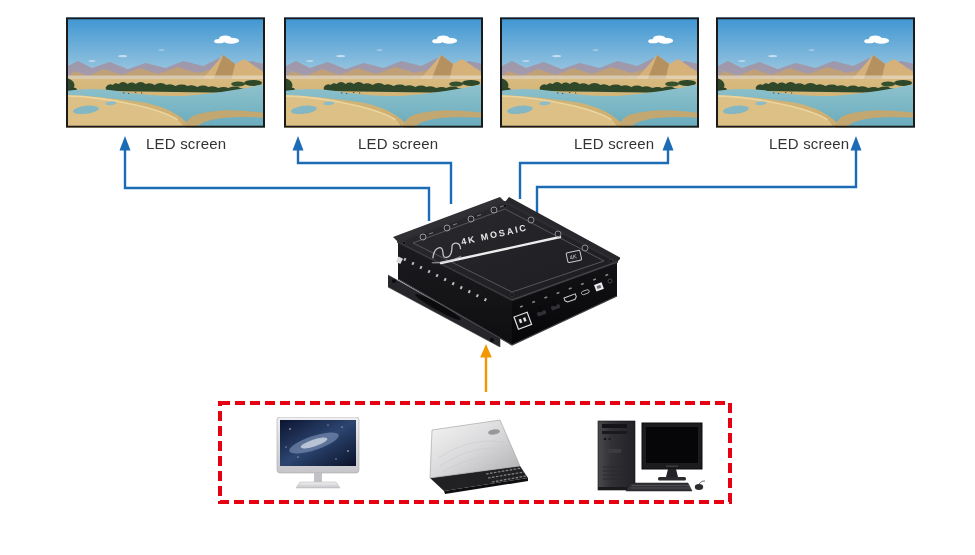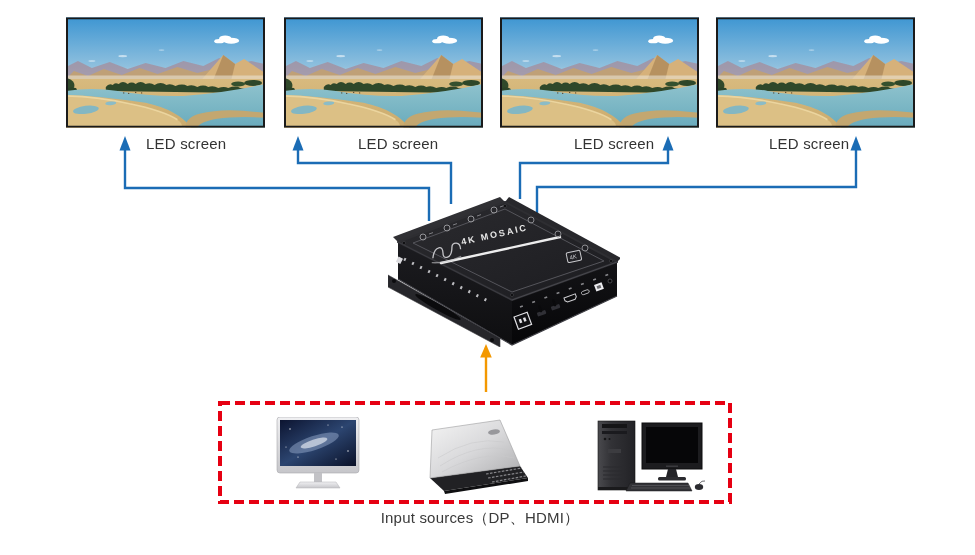--- a/index.html
+++ b/index.html
@@ -294,7 +294,6 @@
     </svg>
   </div>
 
-  <div id="caption">Input sources（DP、HDMI）</div>
 
 </div>
 

